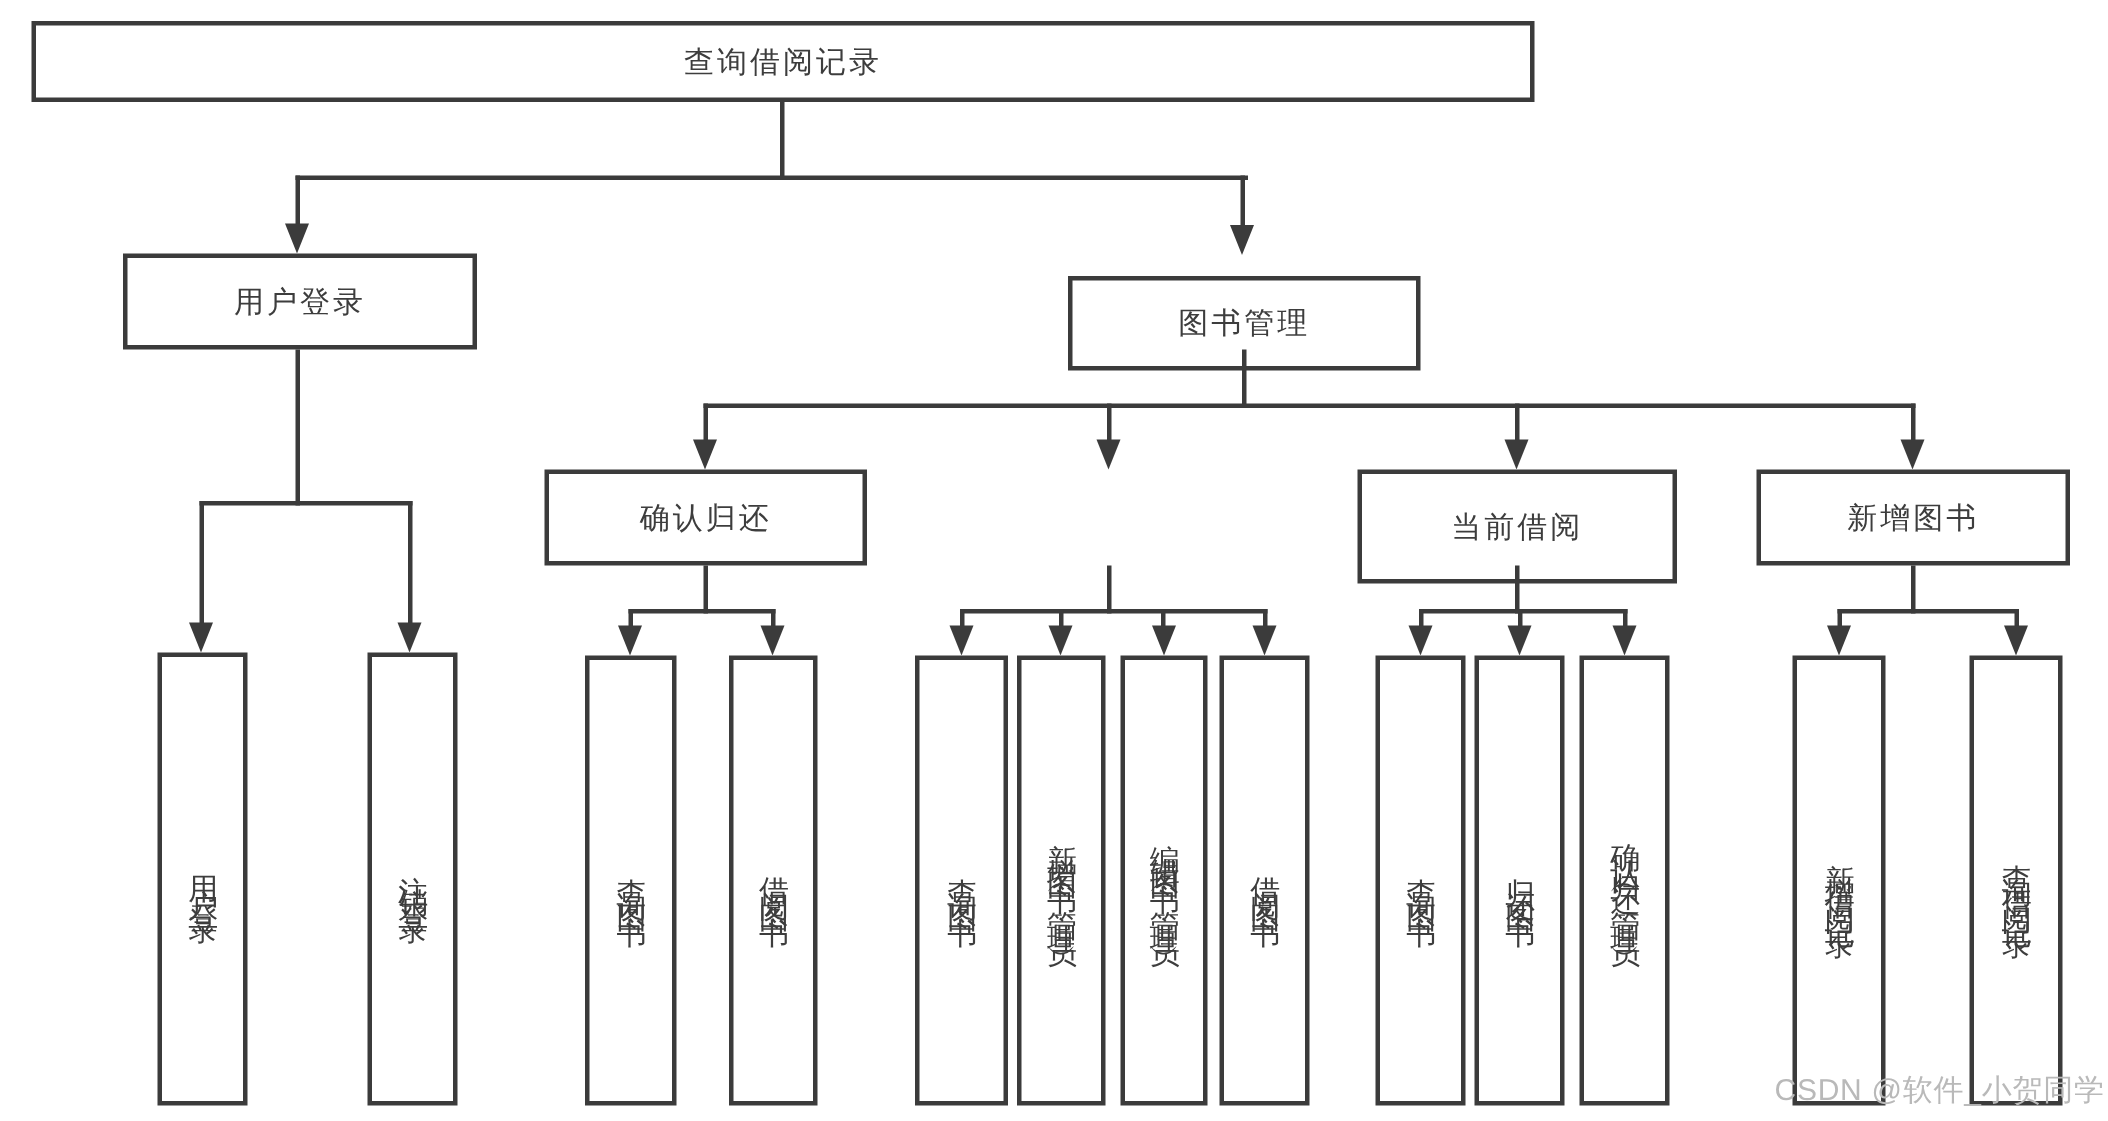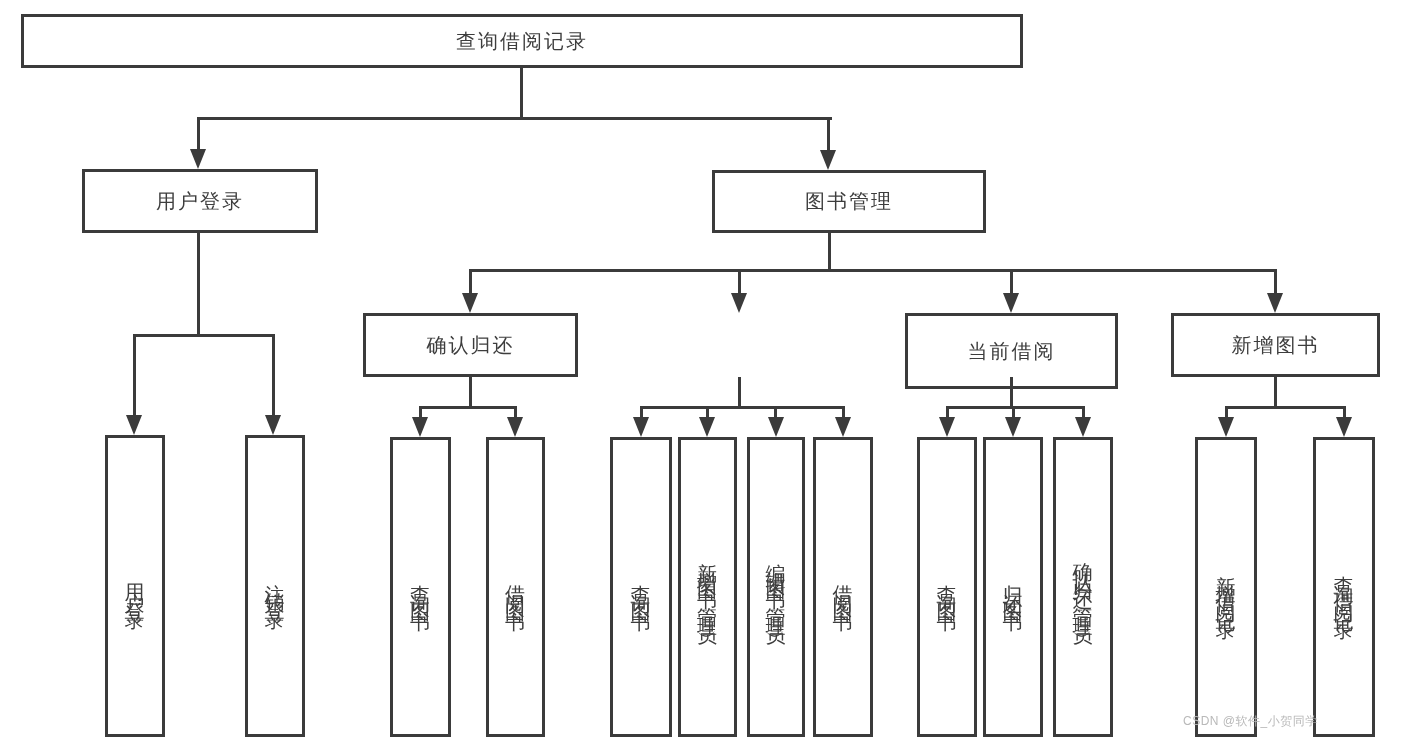--- a/index.html
+++ b/index.html
@@ -44,7 +44,7 @@
   <div class="arrow" style="left:820px;top:150px"></div>
 
   <div class="box" style="left:82px;top:169px;width:236px;height:64px">用户登录</div>
-  <div class="box" style="left:712px;top:170px;width:274px;height:63px">图书管理</div>
+  <div class="box" style="left:712px;top:184px;width:235px;height:63px">图书管理</div>
 
   <div class="vline" style="left:197px;top:233px;height:104px"></div>
   <div class="hline" style="left:133px;top:334px;width:142px"></div>

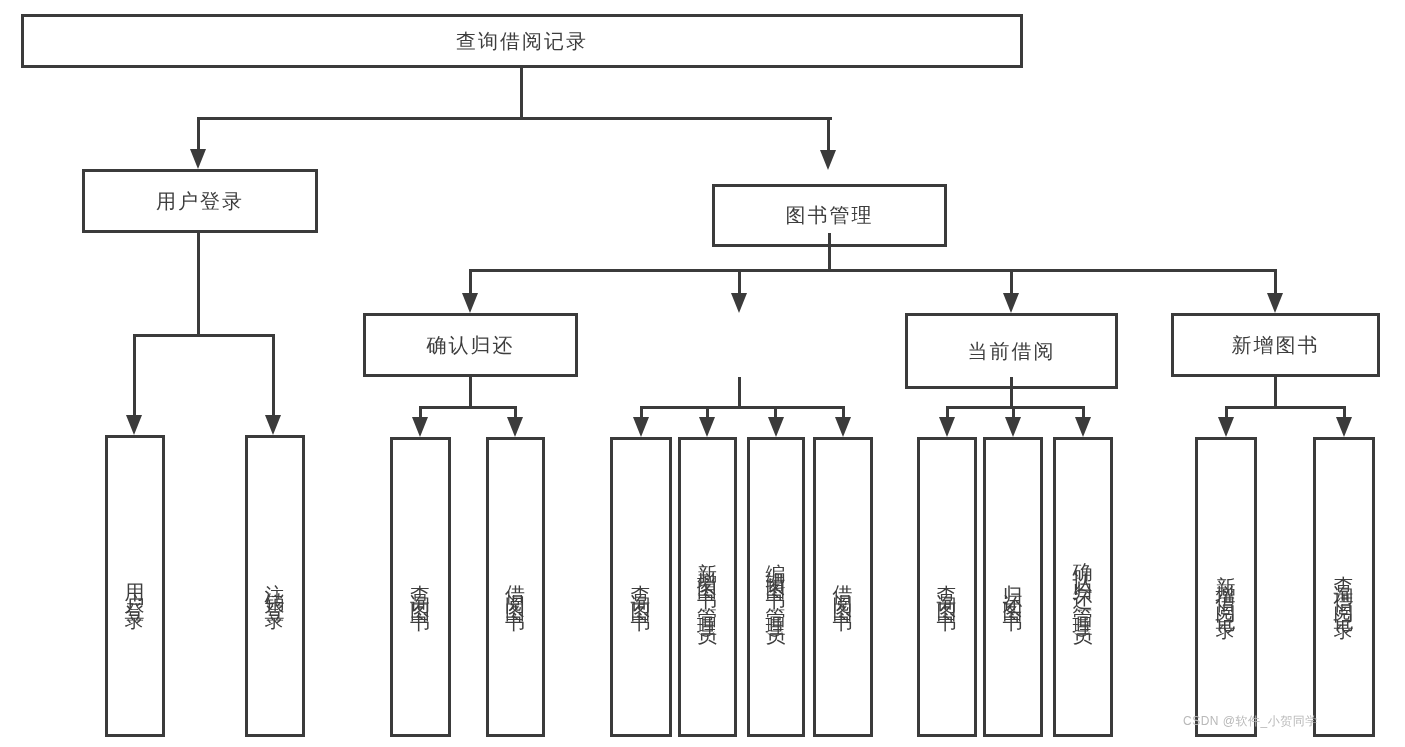--- a/index.html
+++ b/index.html
@@ -26,7 +26,7 @@
   }
   .watermark{
     position:absolute;left:1183px;top:713px;z-index:10;
-    font-size:12px;color:#b9b9b9;letter-spacing:0.5px;white-space:nowrap;
+    font-size:20px;color:#b9b9b9;letter-spacing:0.5px;white-space:nowrap;
   }
 </style>
 </head>

